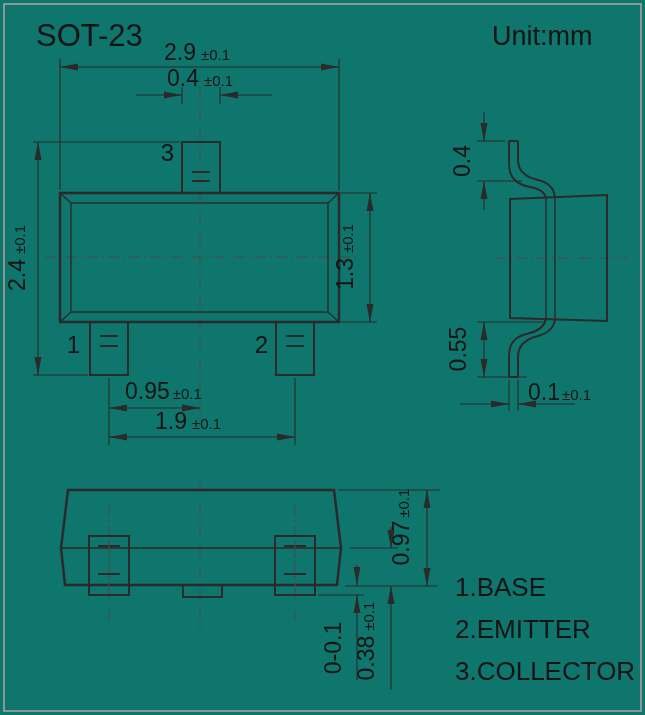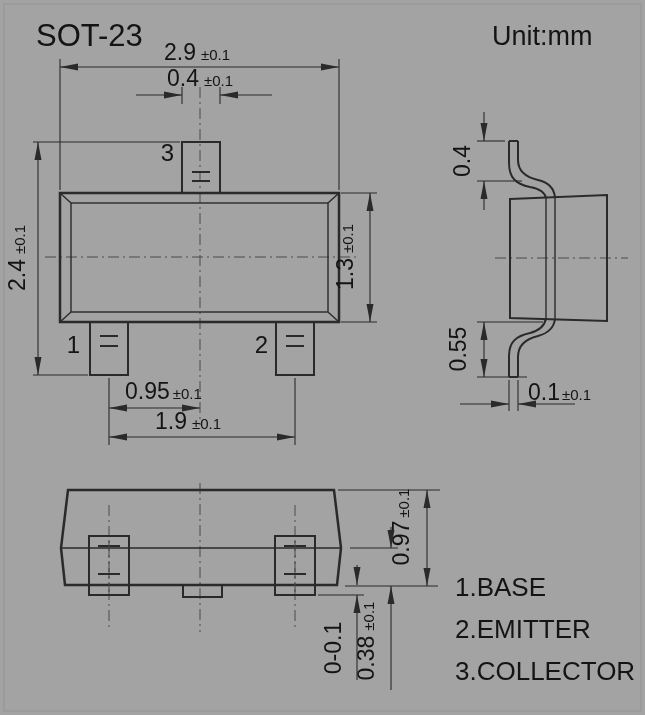--- a/index.html
+++ b/index.html
@@ -3,7 +3,7 @@
 <meta charset="utf-8">
 <style>
   html,body{margin:0;padding:0;background:#fff;}
-  .page{position:relative;width:645px;height:715px;background:#a3a3a3;font-family:"Liberation Sans",sans-serif;}
+  .page{position:relative;width:645px;height:715px;background:#0f766e;font-family:"Liberation Sans",sans-serif;}
   svg{display:block;}
   text{fill:#141414;font-family:"Liberation Sans",sans-serif;}
   .title-text{font-size:31px;}

